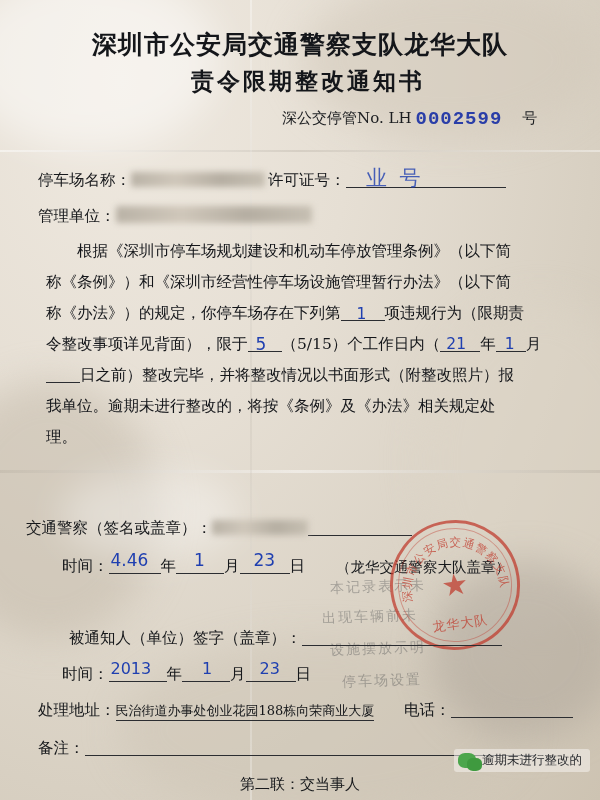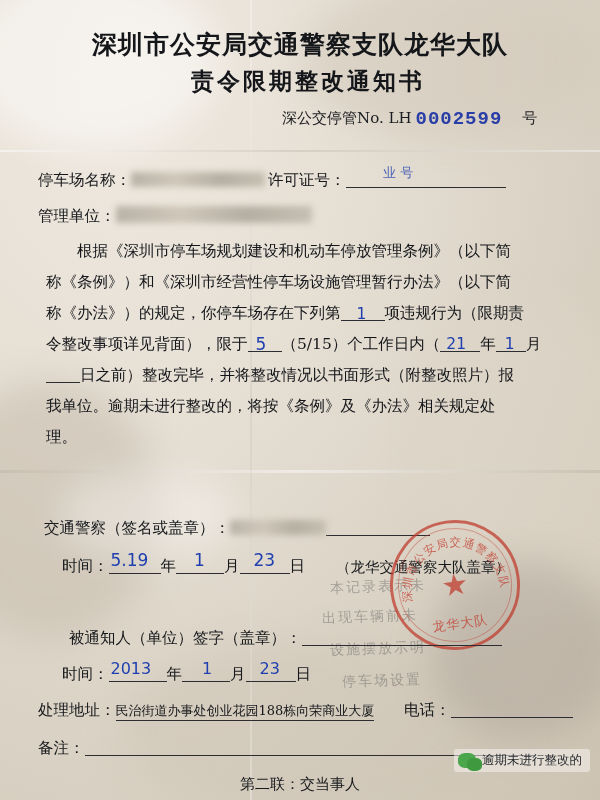--- a/index.html
+++ b/index.html
@@ -141,7 +141,7 @@
     </div>
     <div class="row" style="left:268px;top:170px;">
       <span>许可证号：</span><span class="uline" style="width:160px;"></span>
-      <span class="hand" style="position:absolute;left:115px;top:-6px;font-size:13px;opacity:.8;">业  号</span>
+      <span class="hand" style="position:absolute;left:98px;top:-6px;font-size:21px;opacity:.8;font-family:Liberation Mono, monospace;">业  号</span>
     </div>
 
     <div class="row" style="left:38px;top:206px;">

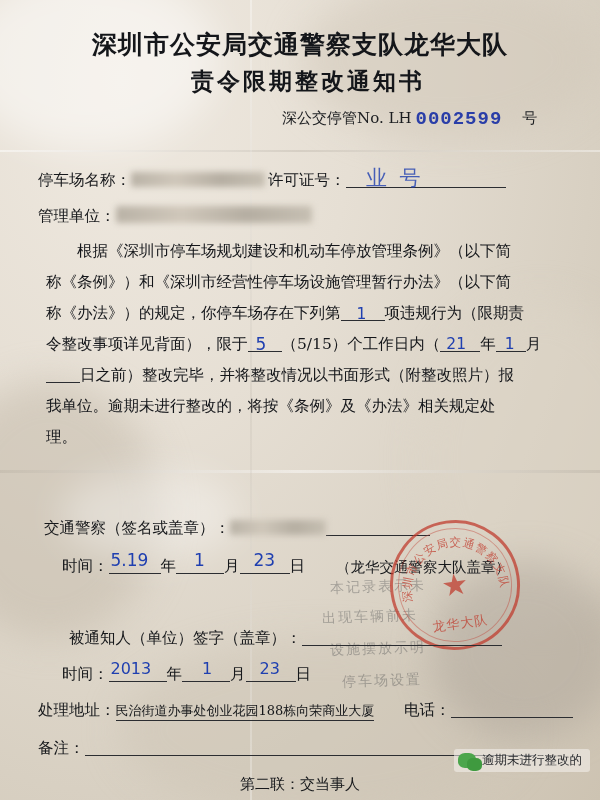--- a/index.html
+++ b/index.html
@@ -173,7 +173,7 @@
     <div class="faint" style="left:330px;top:640px;">设施摆放示明</div>
     <div class="faint" style="left:342px;top:672px;">停车场设置</div>
 
-    <div class="row" style="left:44px;top:518px;">
+    <div class="row" style="left:26px;top:518px;">
       <span>交通警察（签名或盖章）：</span><span class="blur" style="width:96px;"></span><span class="uline" style="width:104px;"></span>
     </div>
 

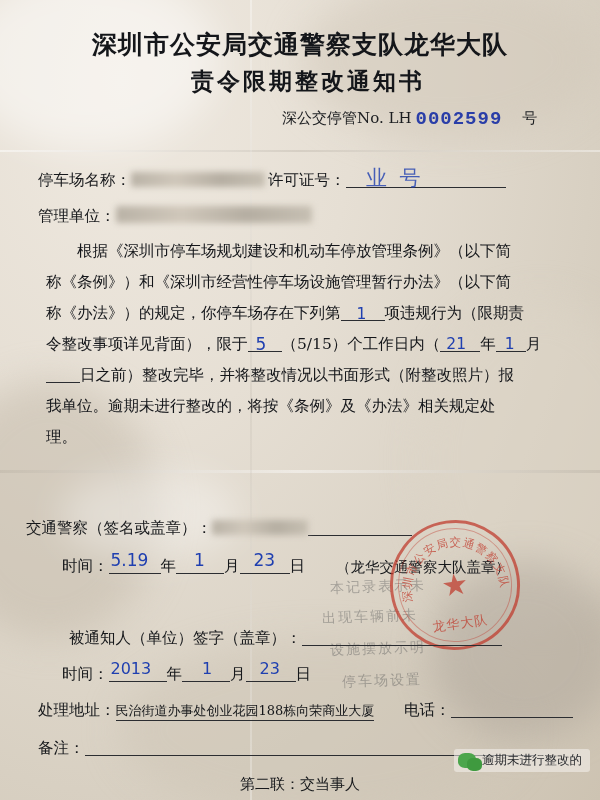--- a/index.html
+++ b/index.html
@@ -179,7 +179,7 @@
 
     <div class="row" style="left:62px;top:556px;">
       <span>时间：</span><span class="uline" style="width:52px;position:relative;">
-        <span class="hand" style="position:absolute;left:2px;top:-6px;font-size:17px;">5.19</span>
+        <span class="hand" style="position:absolute;left:2px;top:-6px;font-size:17px;">4.46</span>
       </span><span>年</span><span class="uline" style="width:48px;position:relative;">
         <span class="hand" style="position:absolute;left:18px;top:-6px;font-size:17px;">1</span>
       </span><span>月</span><span class="uline" style="width:50px;position:relative;">

